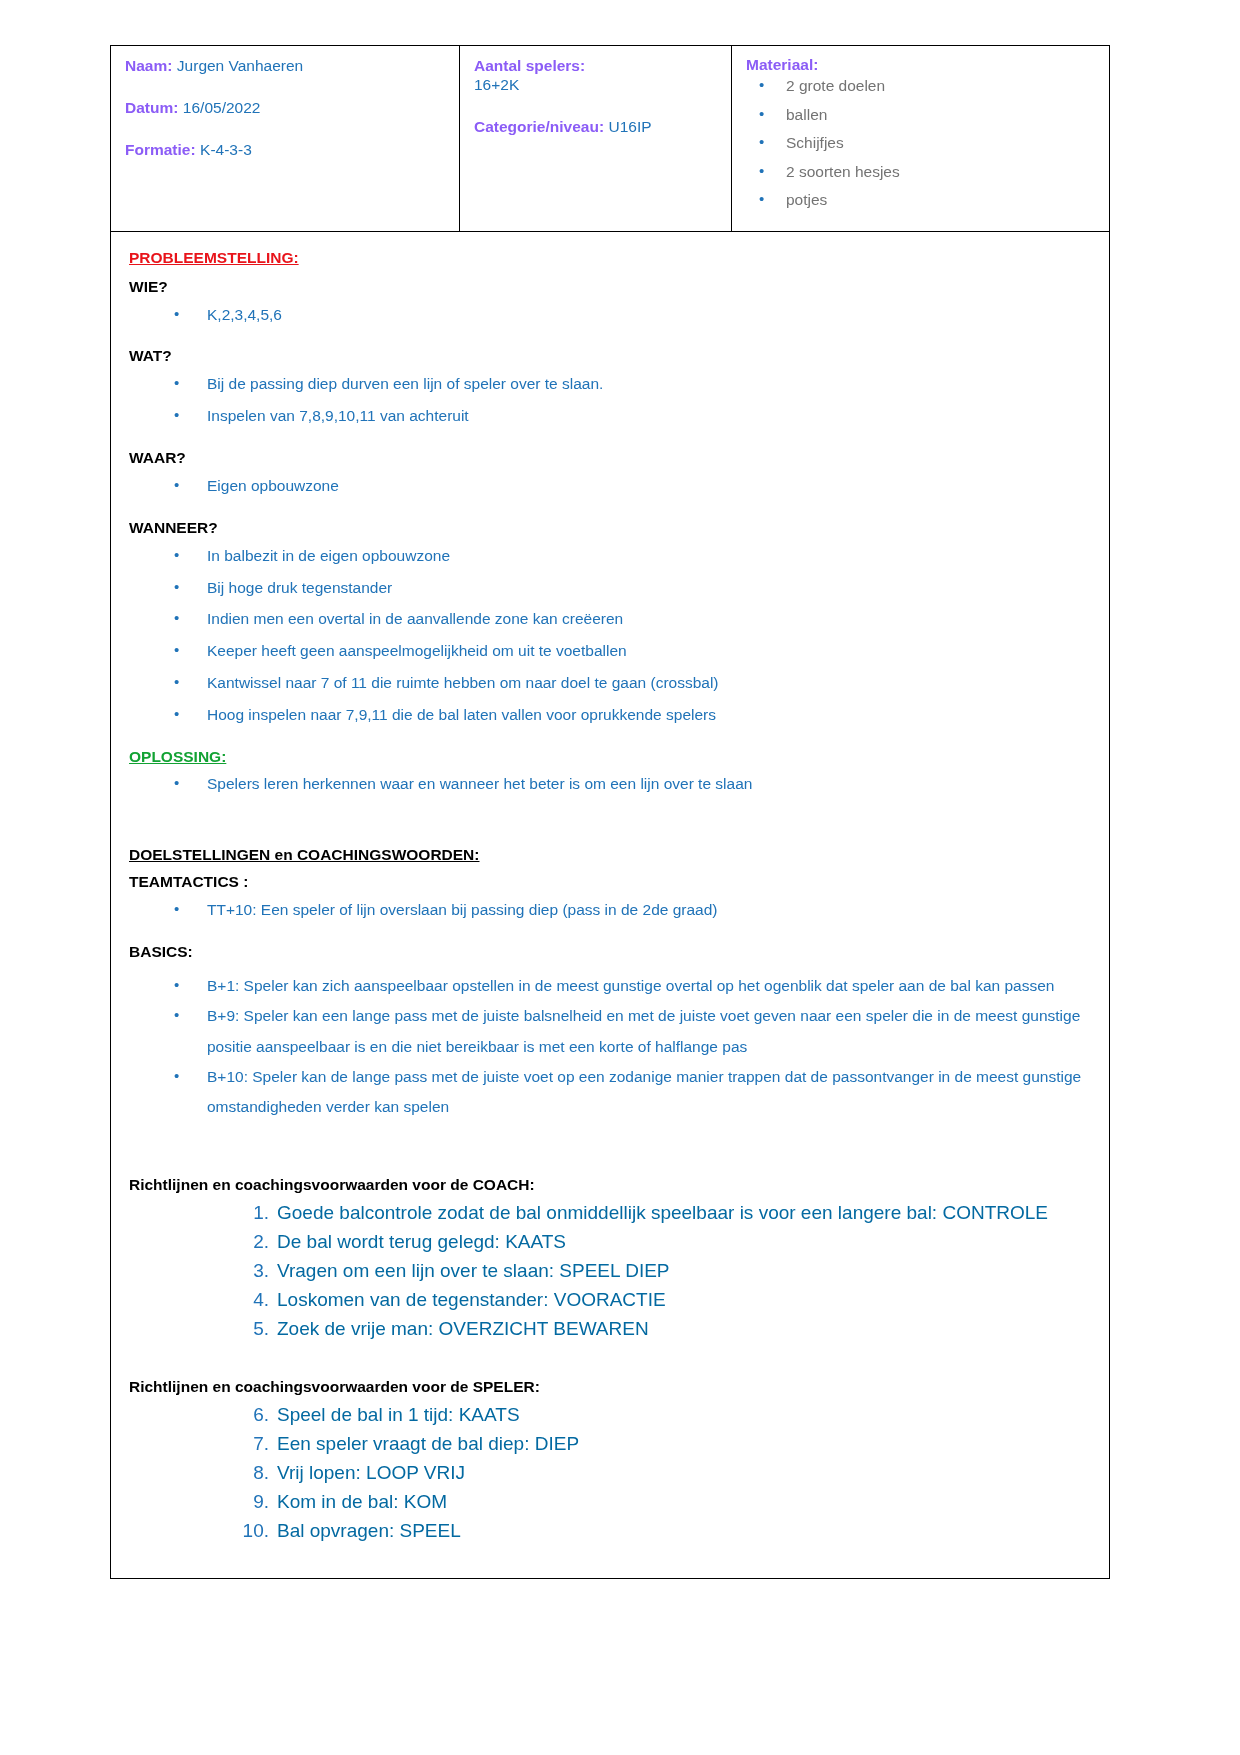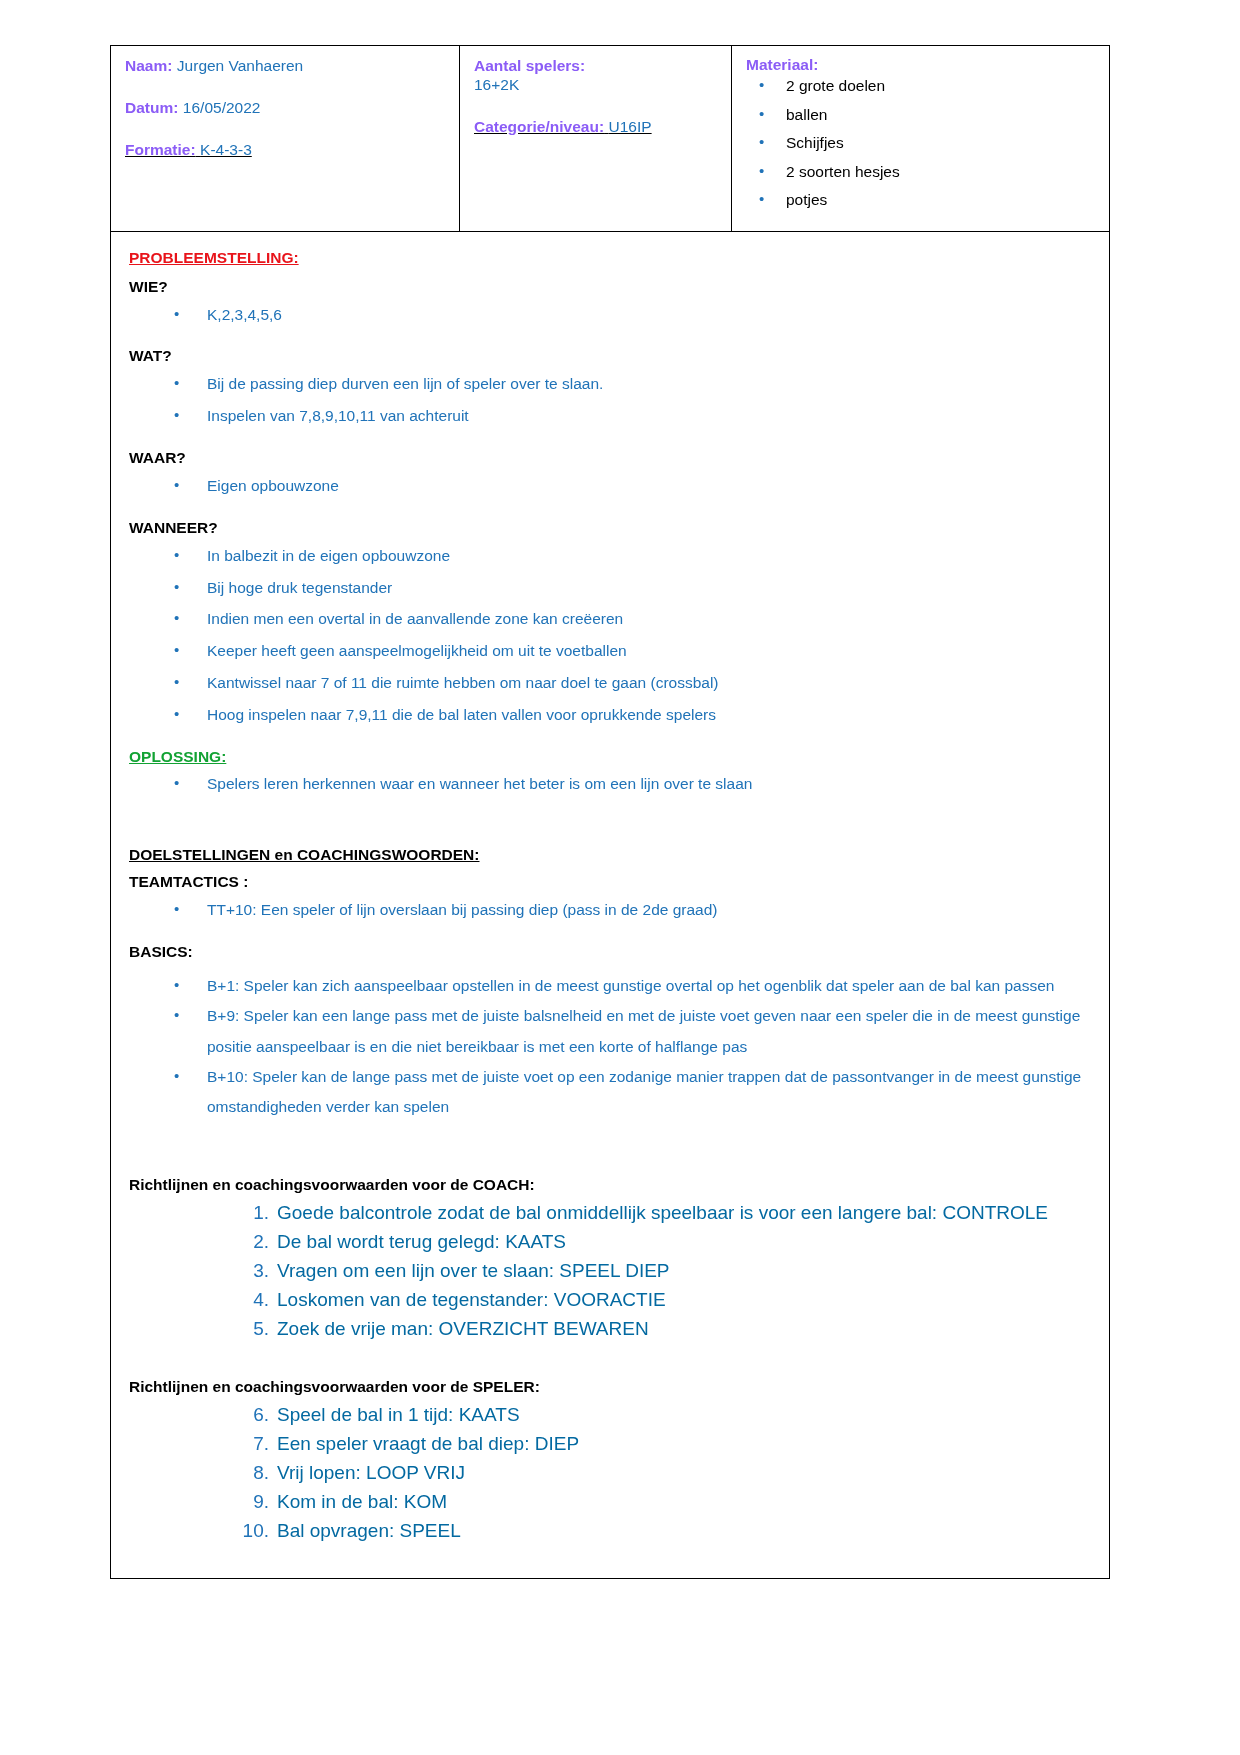--- a/index.html
+++ b/index.html
@@ -54,7 +54,7 @@
     padding: 0;
   }
   ul.mat li {
-    color: #000000;
+    color: #737373;
     font-size: 15.5px;
     line-height: 1.0;
     padding: 0 0 13px 40px;

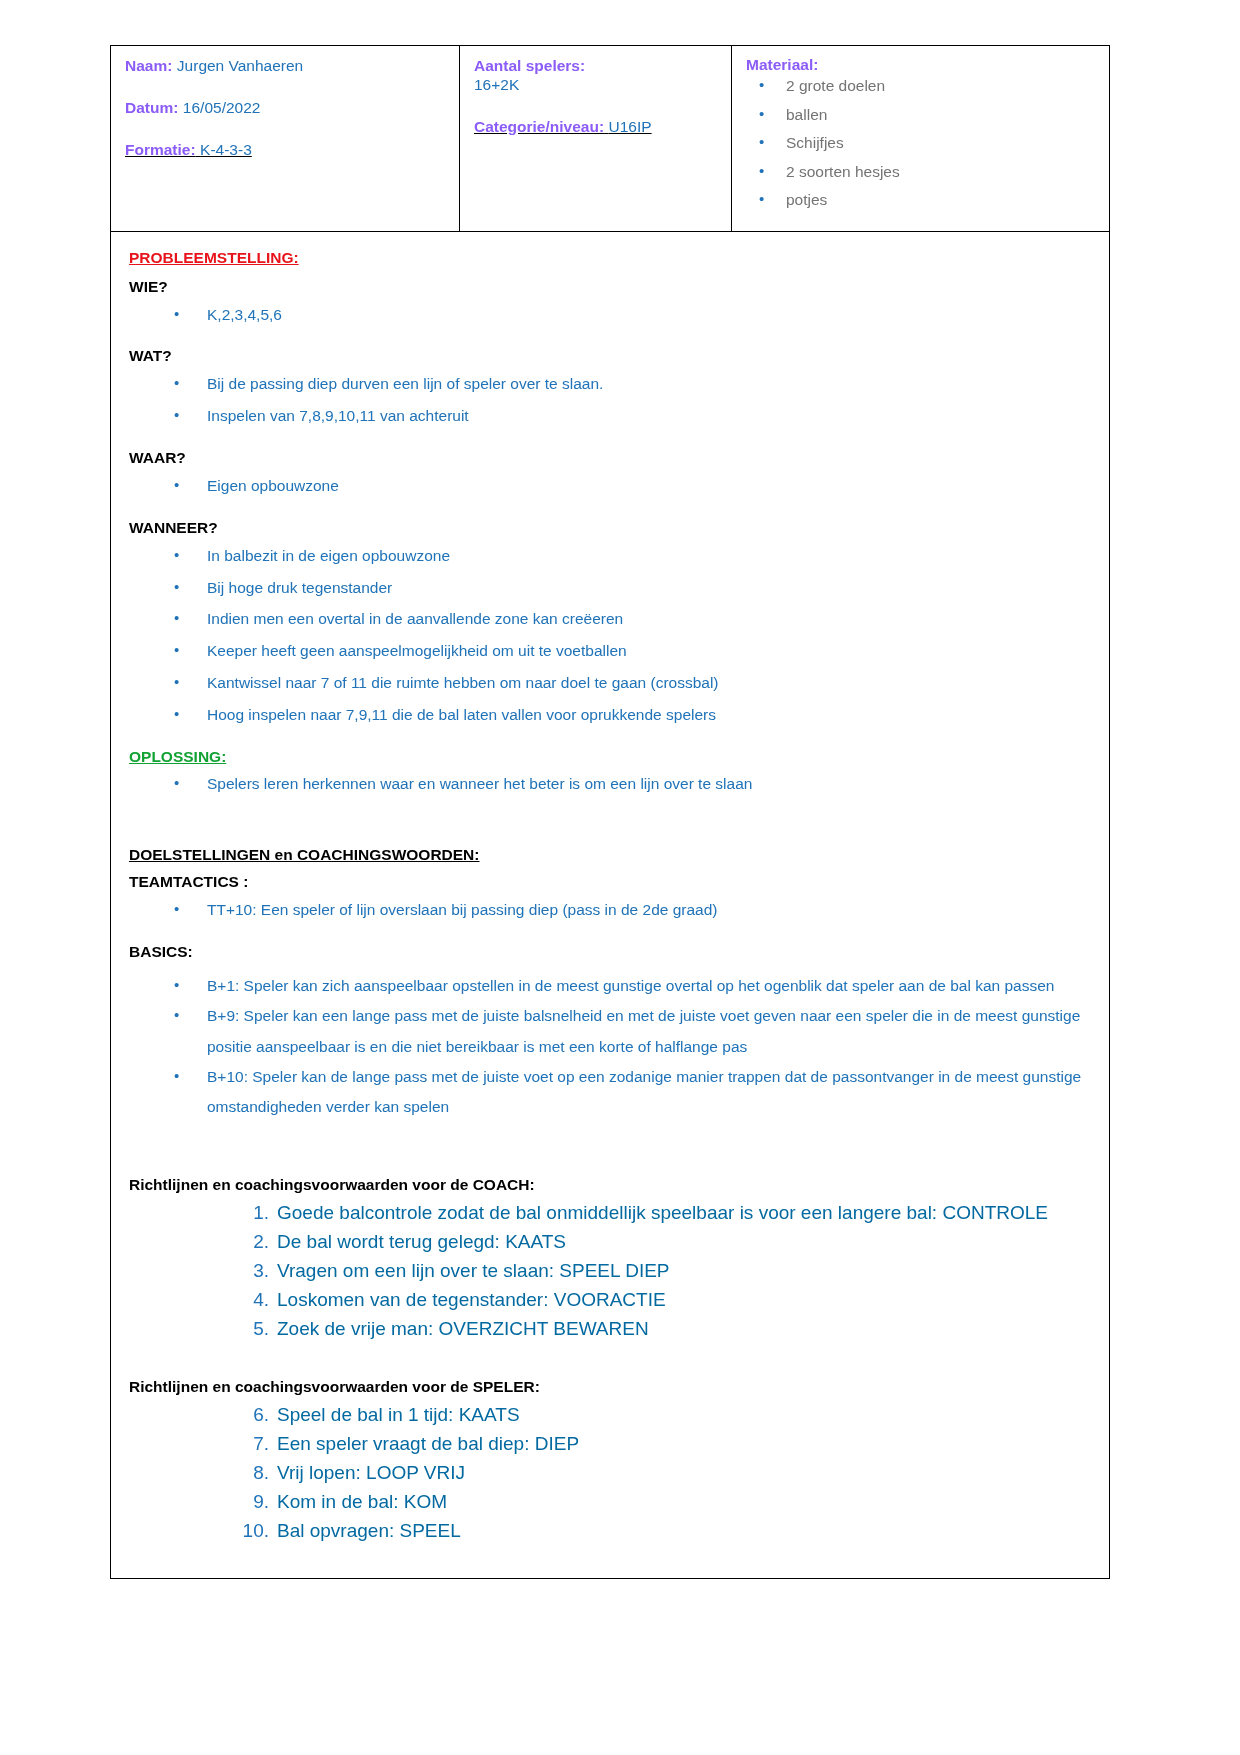--- a/index.html
+++ b/index.html
@@ -46,7 +46,7 @@
     margin: 0 0 22px 0;
     line-height: 1.25;
   }
-  .kv.last { margin-bottom: 4px; text-decoration: underline; }
+  .kv.last { margin-bottom: 4px; }
 
   ul.mat {
     list-style: none;

